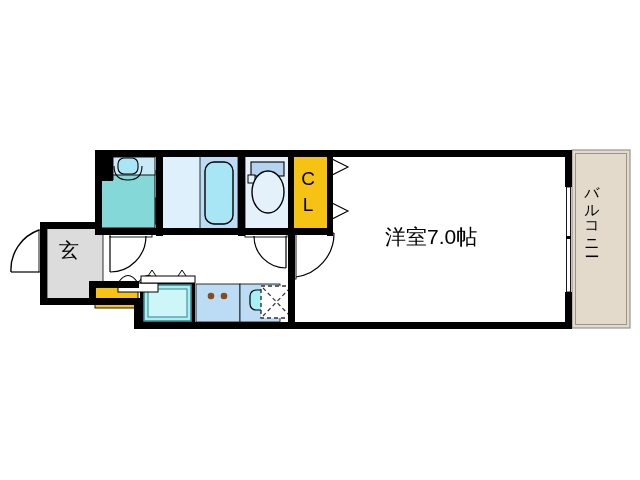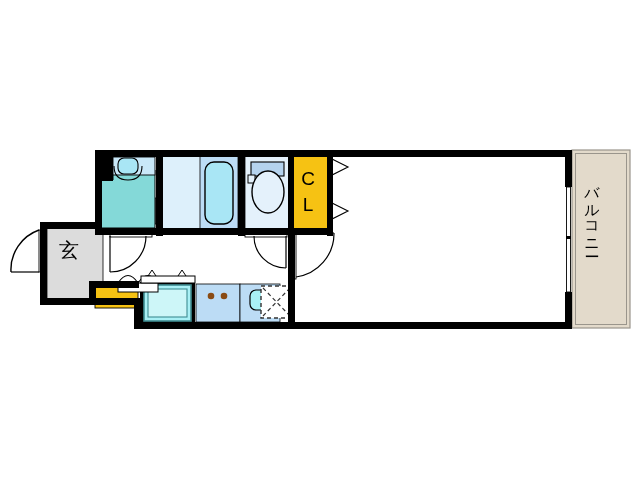--- a/index.html
+++ b/index.html
@@ -233,6 +233,7 @@
 
   </svg>
 
+  <div class="room-label" id="label-main-room">洋室7.0帖</div>
 
   <div class="room-label" id="label-entrance">玄</div>
 

